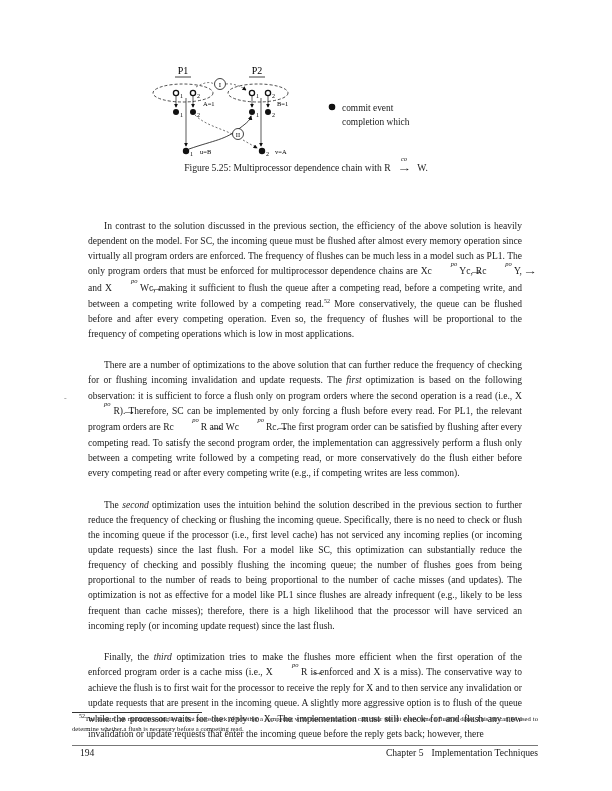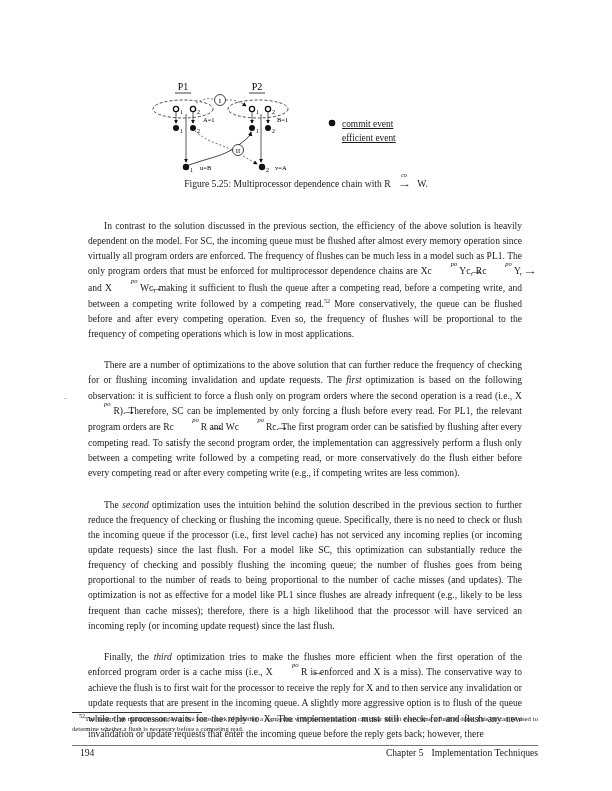--- a/index.html
+++ b/index.html
@@ -7,7 +7,7 @@
     width: 612px; height: 791px; position: relative; overflow: hidden;
     font-family: "Liberation Serif", "DejaVu Serif", serif; color: #1a1a1a;
   }
-  .fig { position: absolute; left: 0; top: 16px; width: 543px; height: 160px; }
+  .fig { position: absolute; left: 0; top: 0; width: 543px; height: 160px; }
   .fig svg { position: absolute; left: 0; top: 0; }
   .caption {
     position: absolute; left: 0; width: 612px; top: 162px; text-align: center;

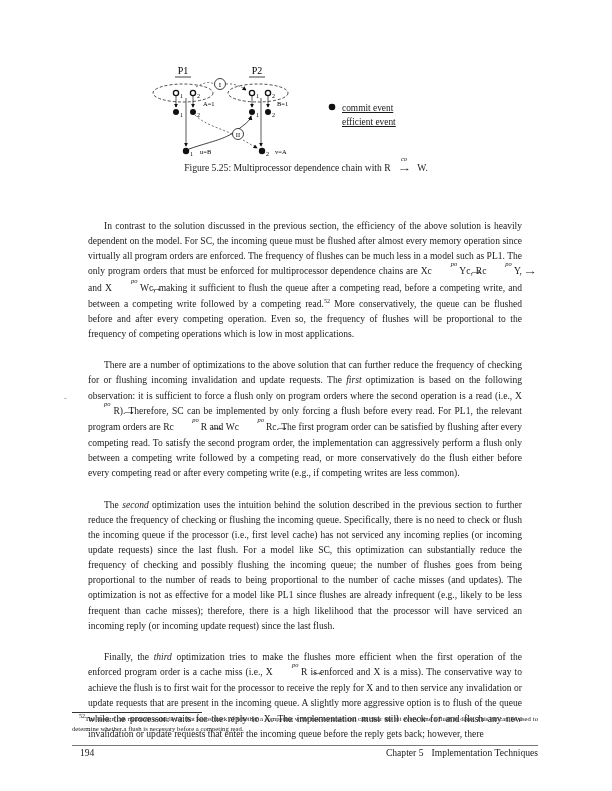--- a/index.html
+++ b/index.html
@@ -13,7 +13,7 @@
     position: absolute; left: 0; width: 612px; top: 162px; text-align: center;
     font-size: 9.6px; letter-spacing: 0;
   }
-  .legend { position: absolute; left: 328px; top: 102px; font-size: 9.4px; line-height: 13.5px; text-decoration: underline; }
+  .legend { position: absolute; left: 328px; top: 102px; font-size: 9.4px; line-height: 13.5px; }
   .legend .row { display: flex; align-items: center; }
   .legend .sym { width: 14px; display: inline-block; }
   .body-text {

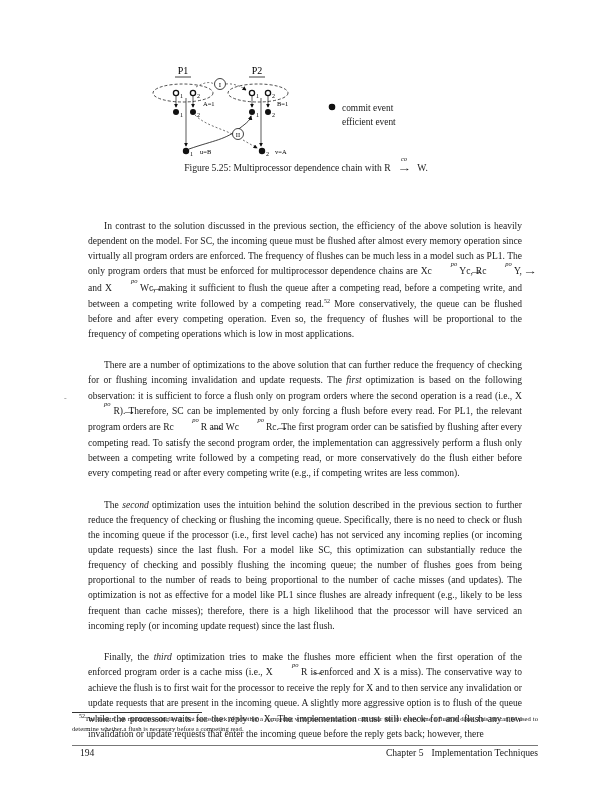--- a/index.html
+++ b/index.html
@@ -119,7 +119,7 @@
             <circle cx="4" cy="5" r="3" fill="#111"></circle>
           </svg>
       </span>
-      <span>efficient event</span>
+      <span>completion which</span>
     </div>
   </div>
 

